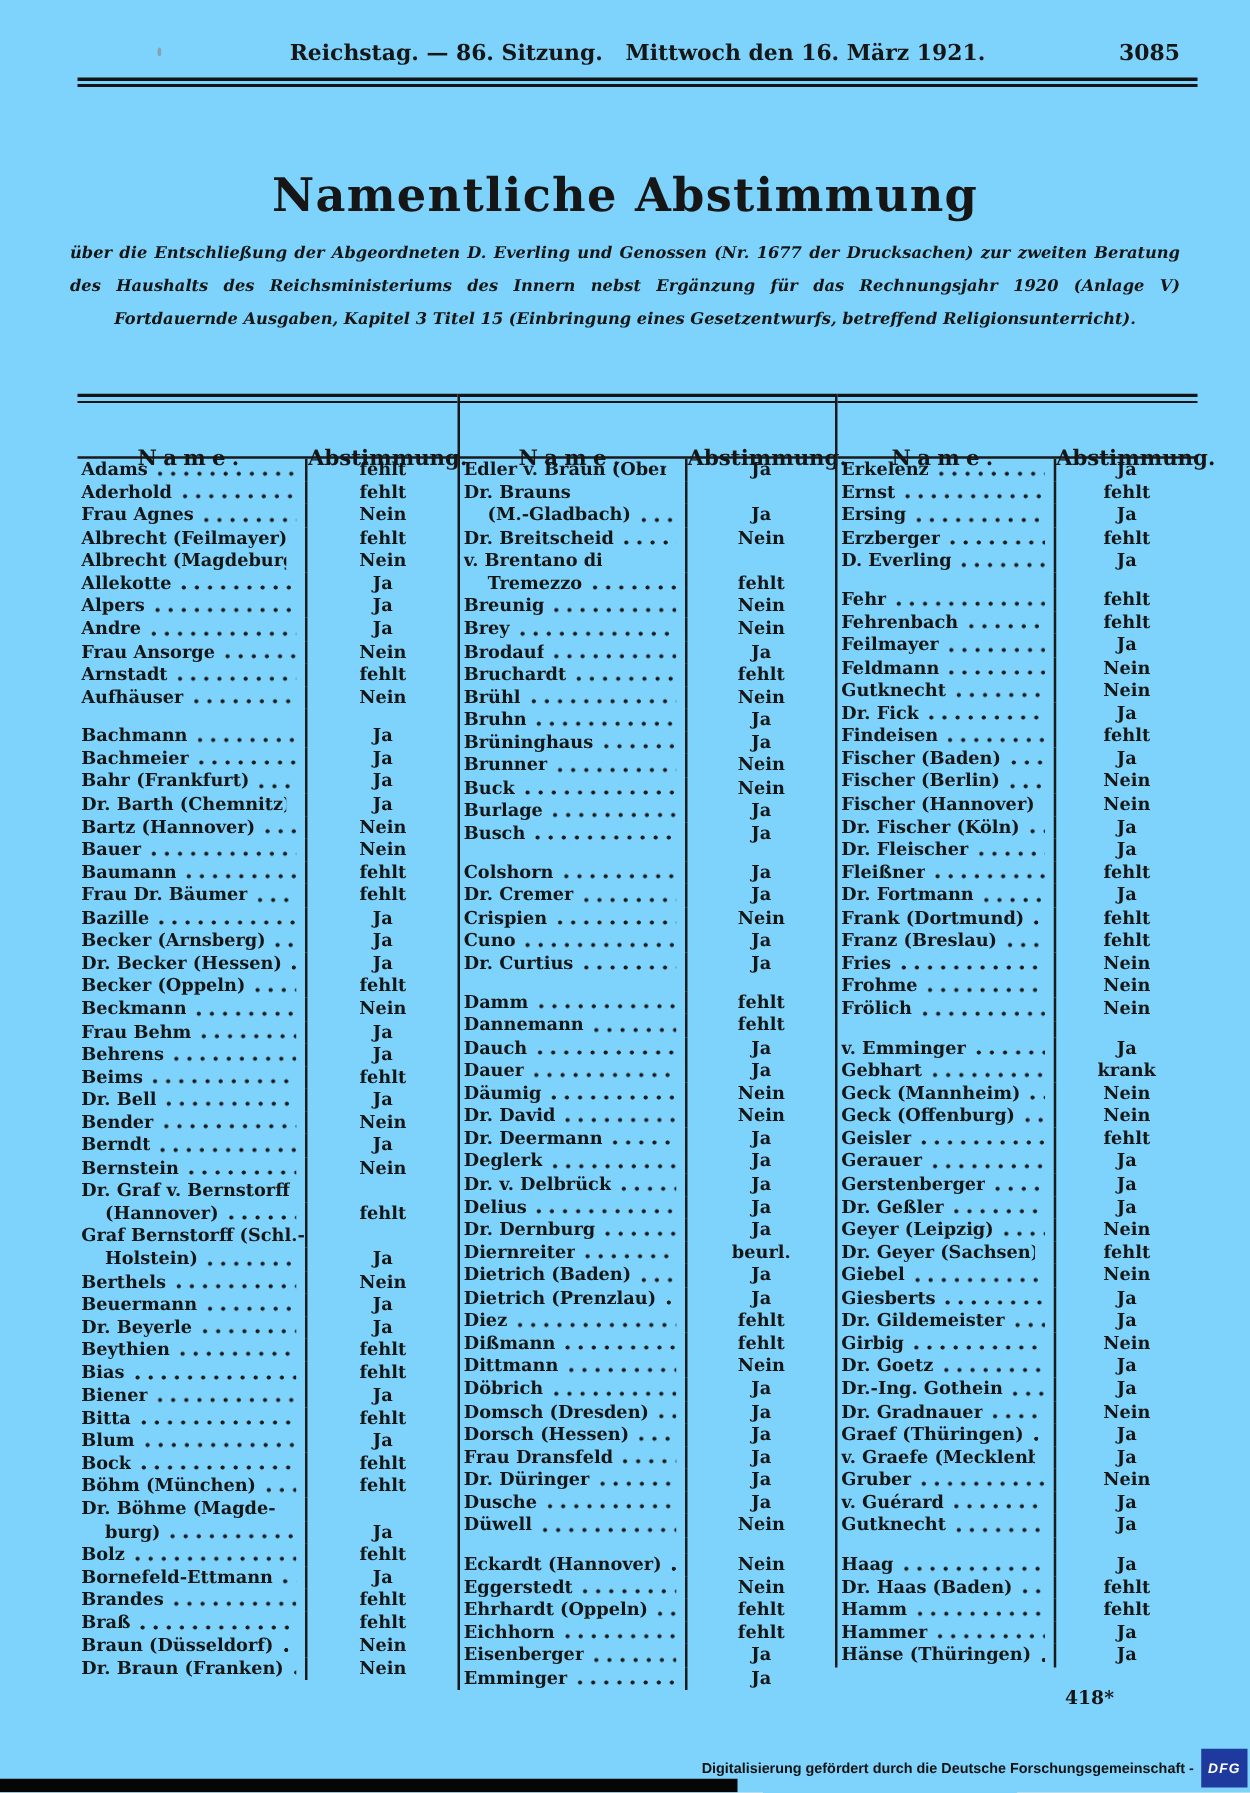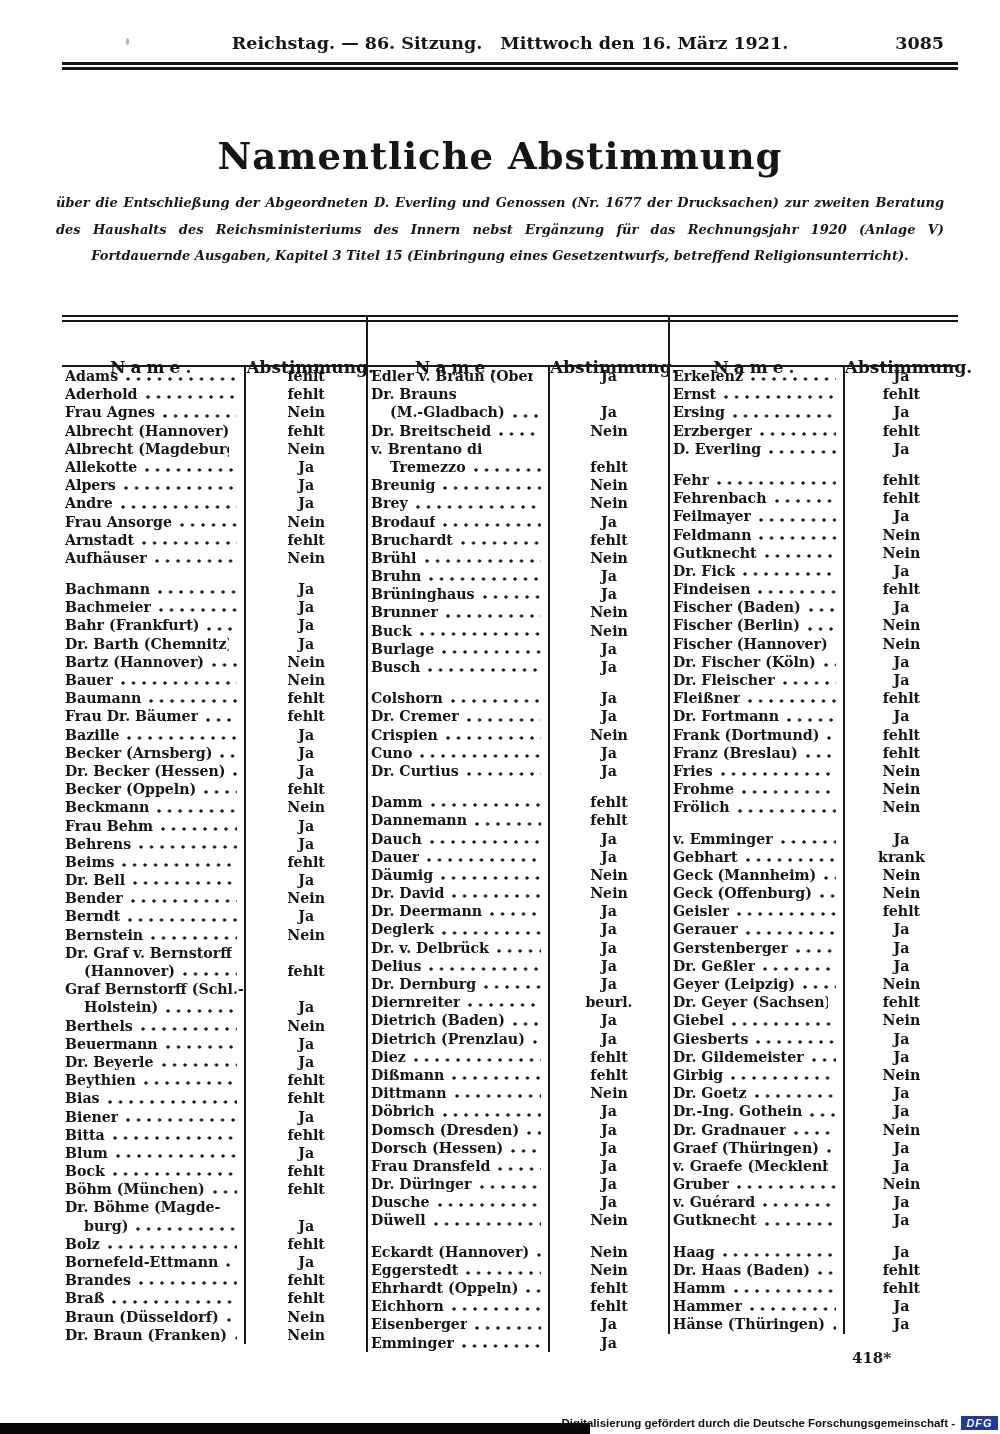--- a/index.html
+++ b/index.html
@@ -7,7 +7,7 @@
     position: relative;
     width: 1000px;
     height: 1434px;
-    background: #ffffff;
+    background: #7dd3fc;
     font-family: "DejaVu Serif", serif;
     color: #161616;
     overflow: hidden;

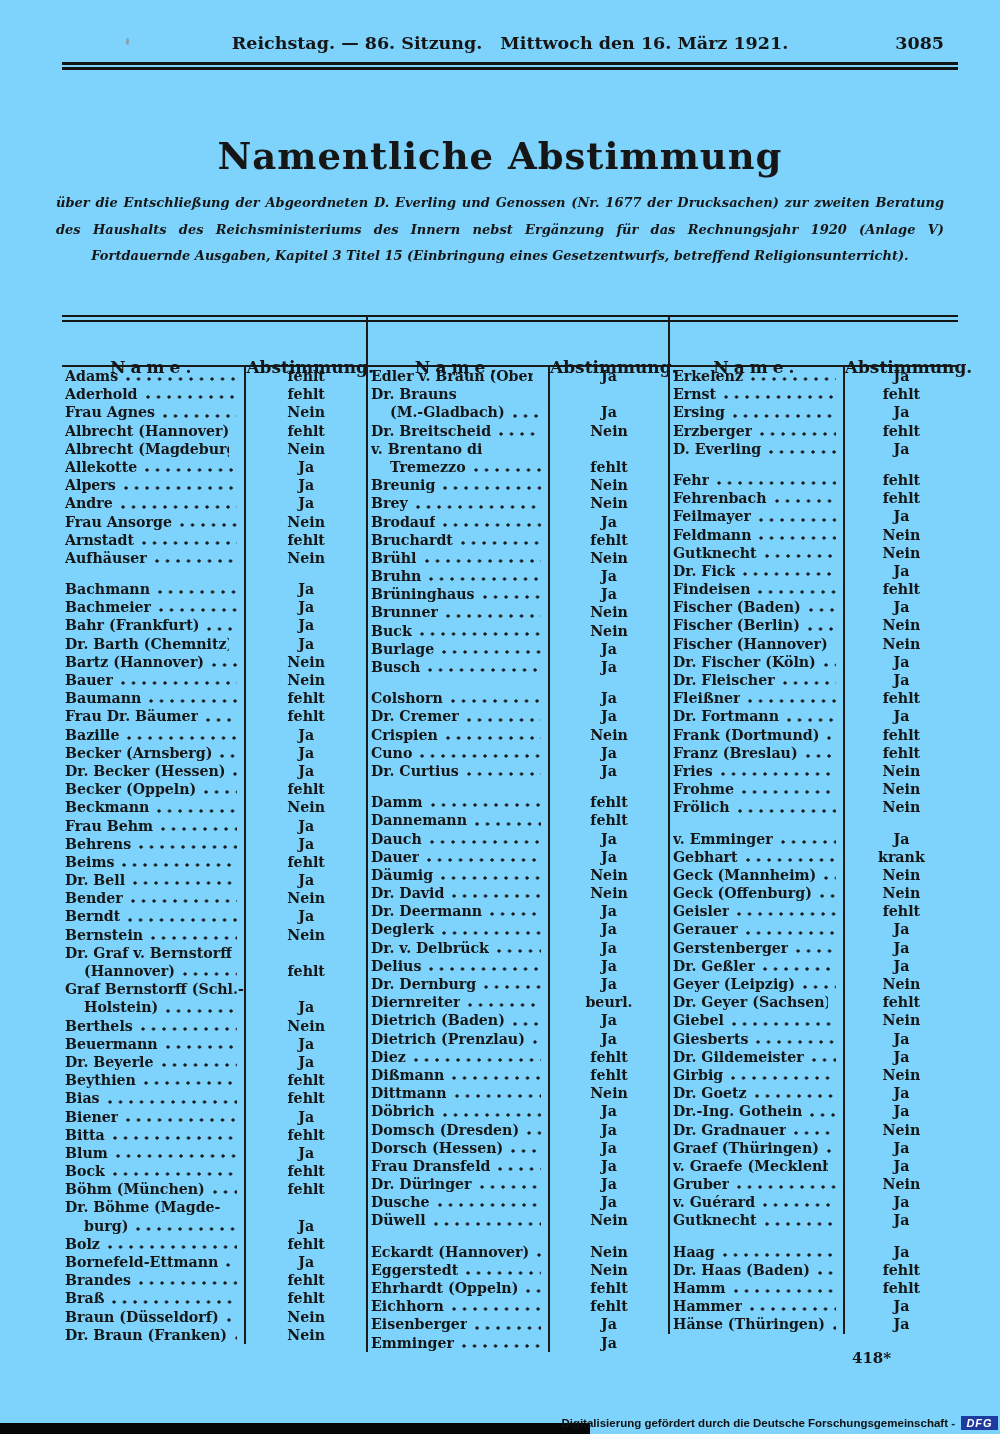--- a/index.html
+++ b/index.html
@@ -204,7 +204,7 @@
           </div>
           <div class="row">
             <div class="ncell">
-              <span class="ntext">Albrecht (Hannover)</span>
+              <span class="ntext">Albrecht (Feilmayer)</span>
               <span class="leader"></span>
             </div>
             <div class="vcell">fehlt</div>

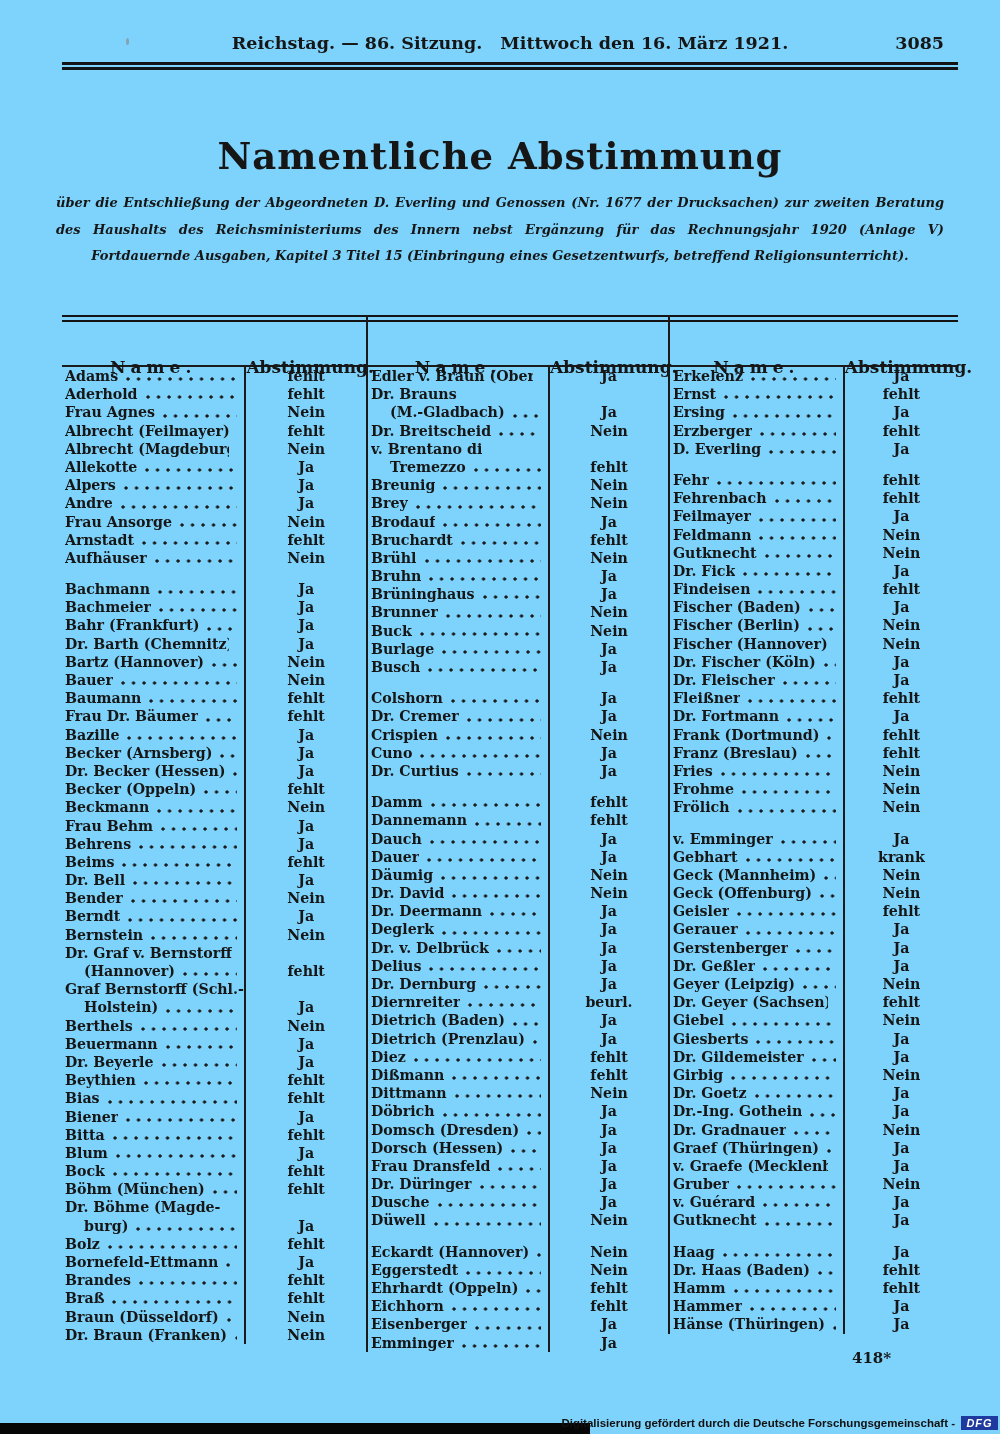--- a/index.html
+++ b/index.html
@@ -147,7 +147,7 @@
   }
   .dfg-logo {
     display: inline-flex; align-items: center; justify-content: center;
-    width: 37px; height: 14px;
+    width: 37px; height: 31px;
     color: #fff;
     font-size: 11px;
     font-style: italic;

